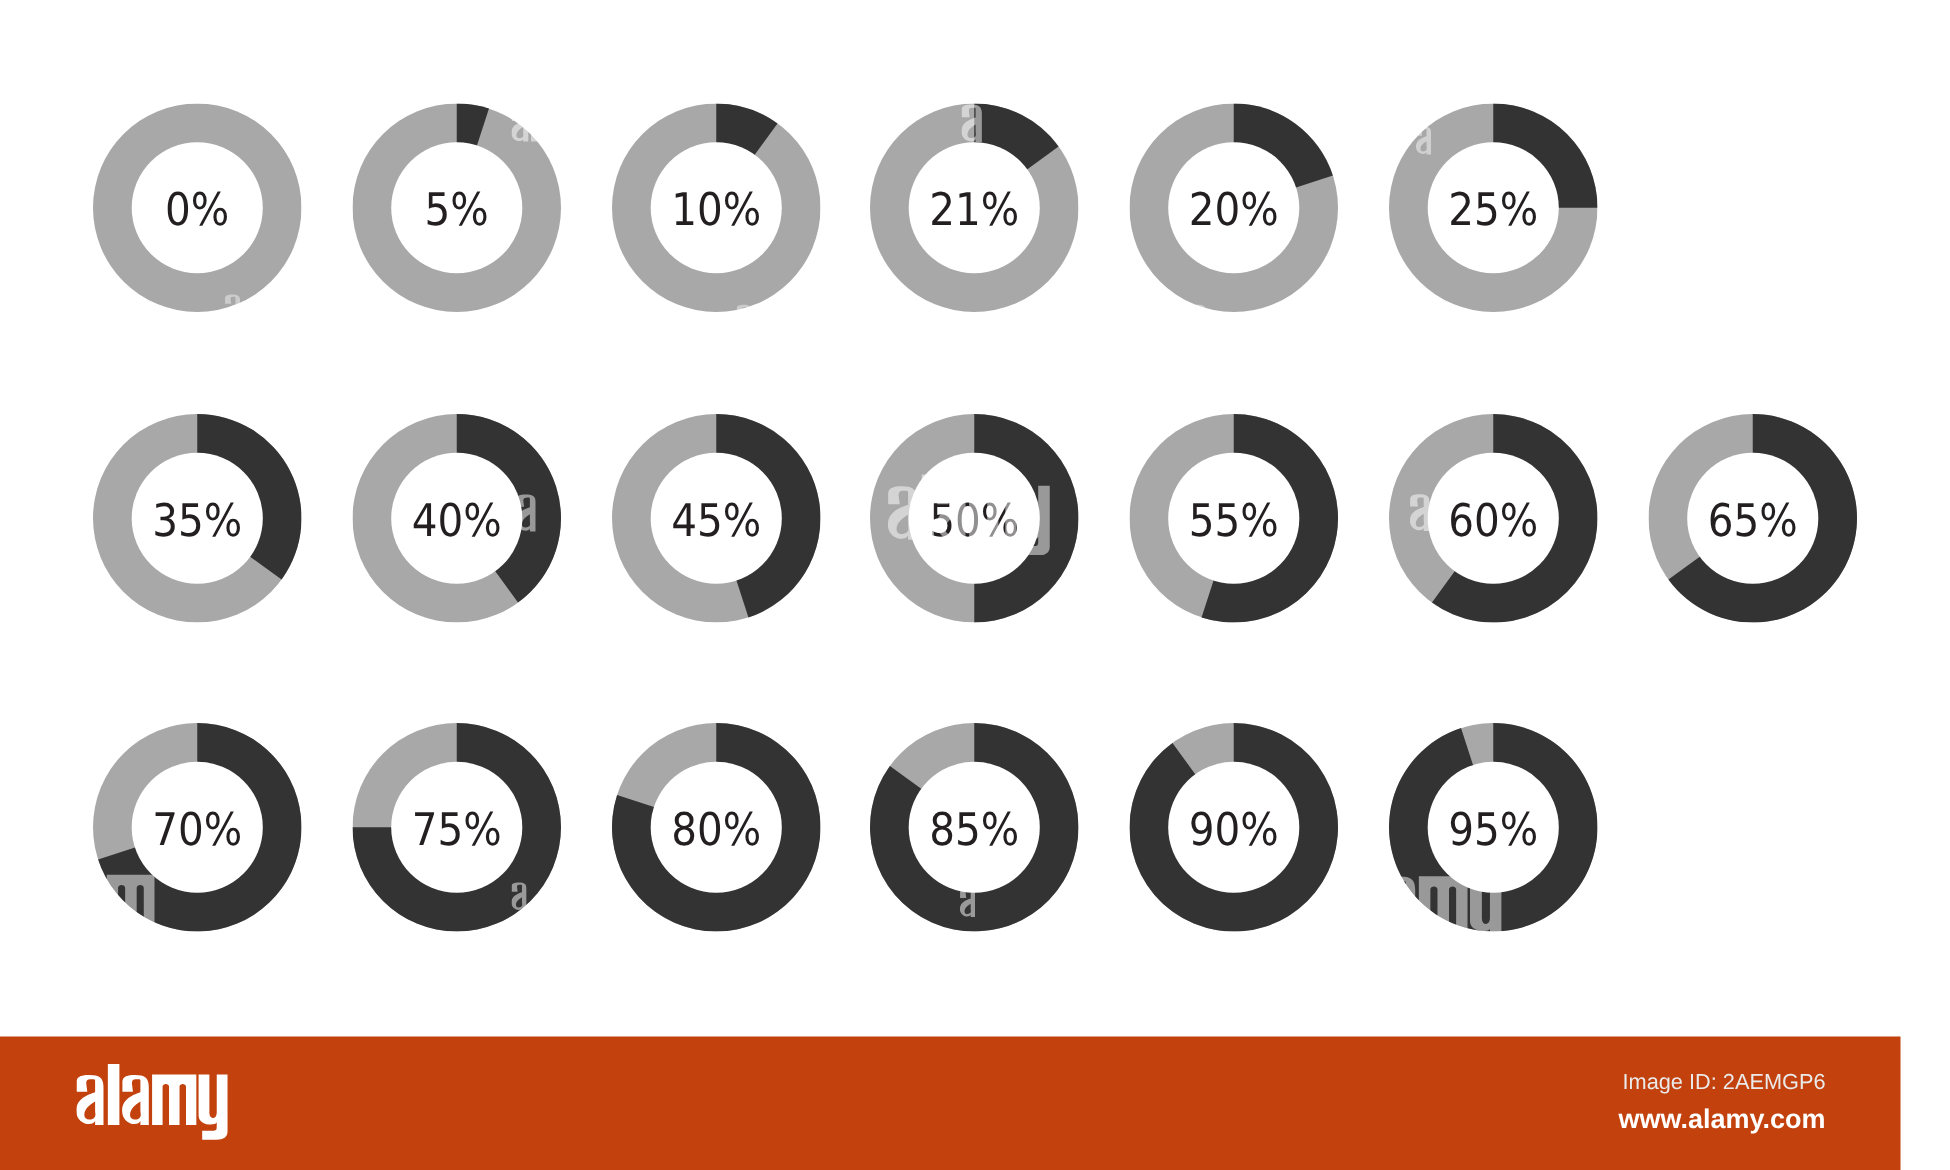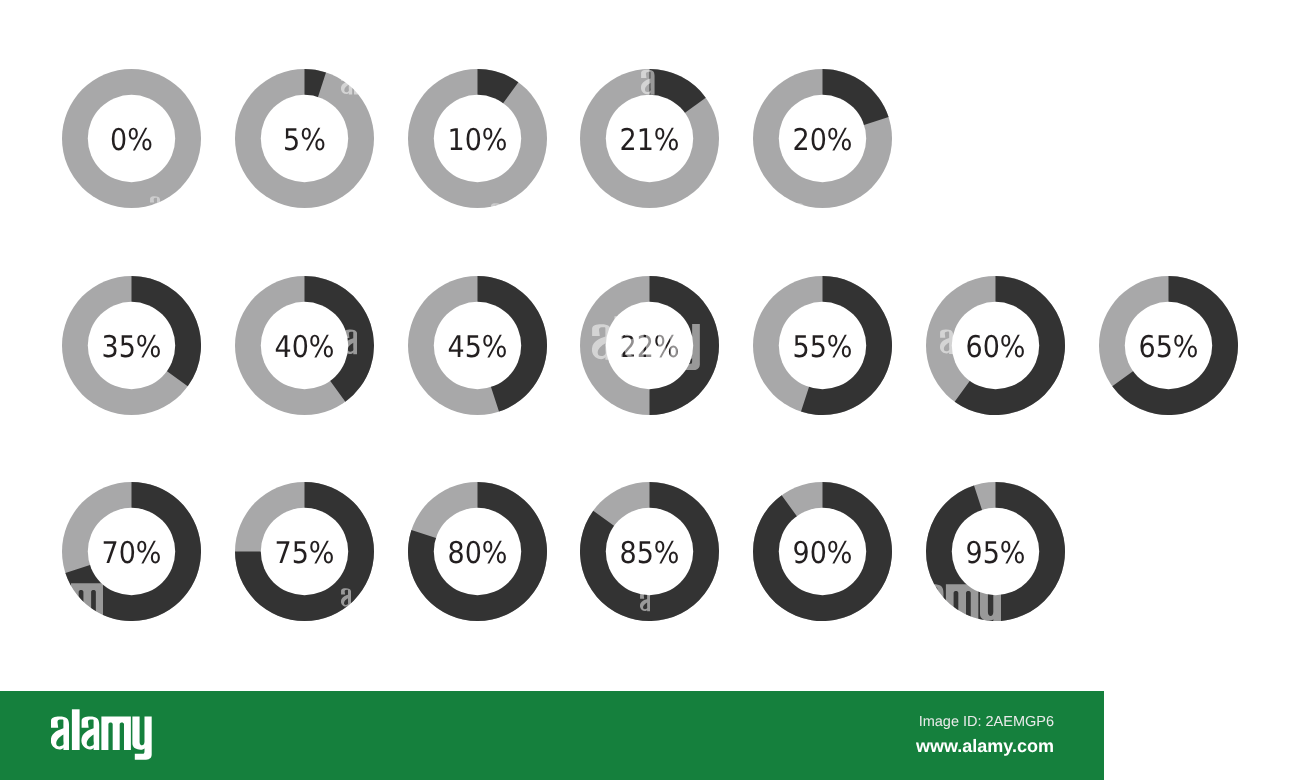--- a/index.html
+++ b/index.html
@@ -67,6 +67,14 @@
         </svg>
         <div class="donut-label">20%</div>
       </div>
+      <div class="donut" style="left: 926px; top: 69px;">
+        <svg viewBox="0 0 139 139" width="139" height="139">
+          <circle cx="69.5" cy="69.5" r="69.5" fill="#a8a8a9"></circle>
+          <path d="M 69.5 69.5 L 69.5 0 A 69.5 69.5 0 0 1 139.000 69.500 Z" fill="#333333"></path>
+          <circle cx="69.5" cy="69.5" r="43.7" fill="#ffffff"></circle>
+        </svg>
+        <div class="donut-label">25%</div>
+      </div>
       <div class="donut" style="left: 62px; top: 275.5px;">
         <svg viewBox="0 0 139 139" width="139" height="139">
           <circle cx="69.5" cy="69.5" r="69.5" fill="#a8a8a9"></circle>

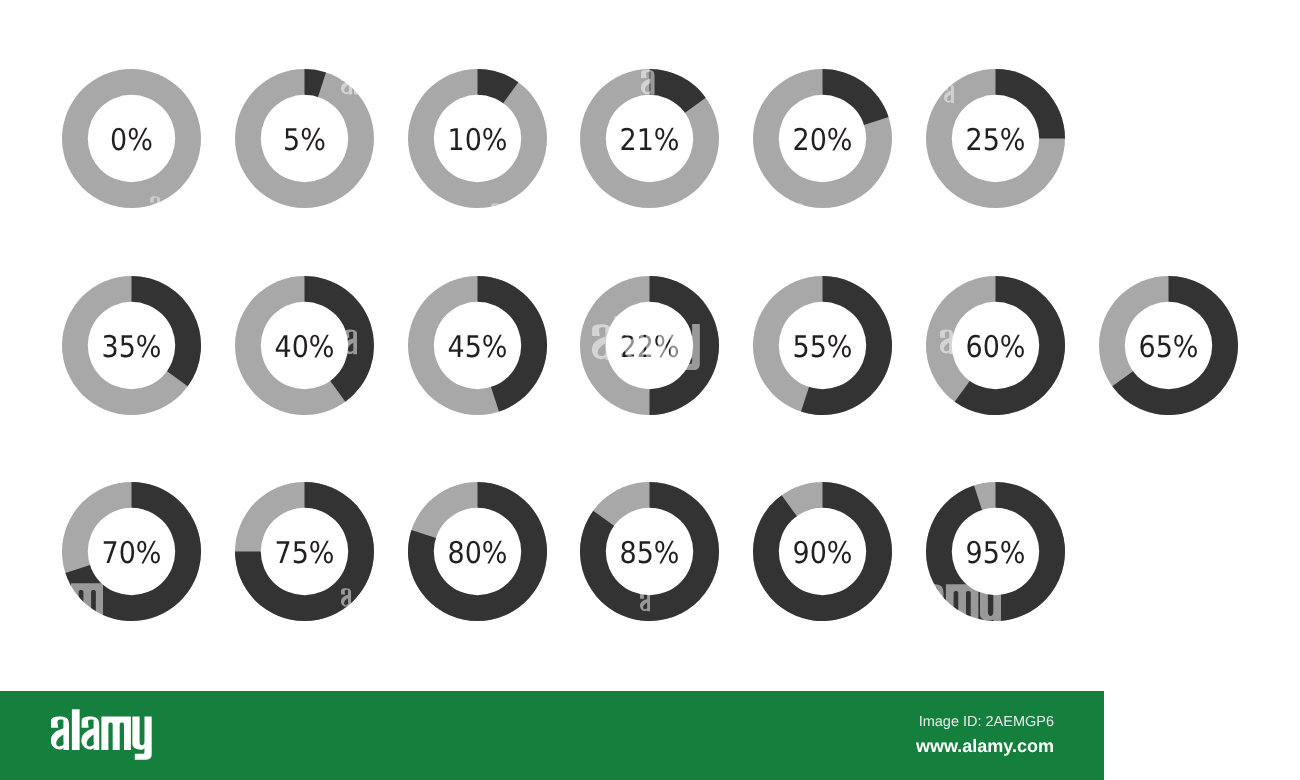--- a/index.html
+++ b/index.html
@@ -105,7 +105,7 @@
           <path d="M 69.5 69.5 L 69.5 0 A 69.5 69.5 0 0 1 69.500 139.000 Z" fill="#333333"></path>
           <circle cx="69.5" cy="69.5" r="43.7" fill="#ffffff"></circle>
         </svg>
-        <div class="donut-label">22%</div>
+        <div class="donut-label">50%</div>
       </div>
       <div class="donut" style="left: 753.2px; top: 275.5px;">
         <svg viewBox="0 0 139 139" width="139" height="139">

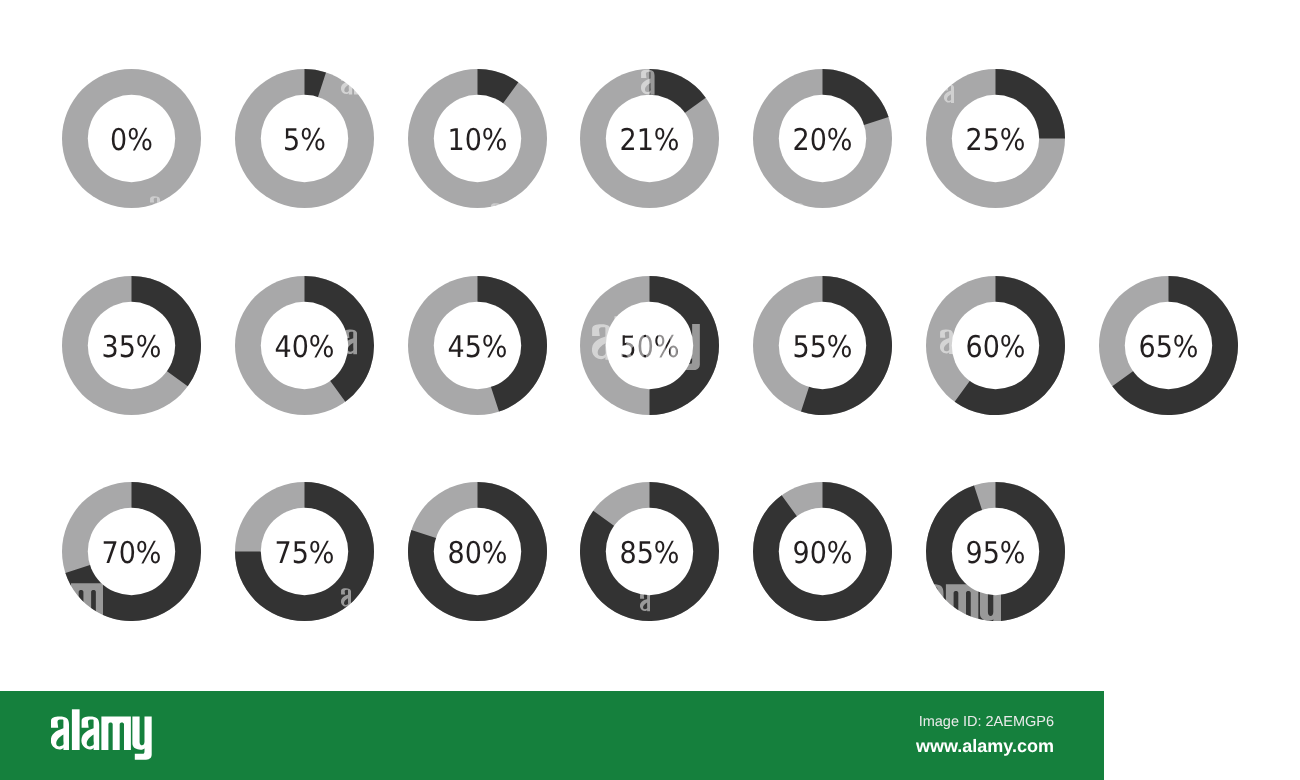--- a/index.html
+++ b/index.html
@@ -16,7 +16,7 @@
   .ghost-layer{position:absolute;left:0;top:0;width:1300px;height:691px;overflow:hidden;pointer-events:none;}
   .ghost{position:absolute;}
   .ghost svg{display:block;}
-  .watermark-bar{position:absolute;left:0;top:691px;width:1104px;height:89px;background:#15803d;}
+  .watermark-bar{position:absolute;left:0;top:691px;width:1267px;height:89px;background:#c2410c;}
   .alamy-logo{position:absolute;left:50.5px;top:18.4px;width:101.2px;height:50.8px;}
   .alamy-logo svg{display:block;width:101.2px;height:50.8px;}
   .wm-right{position:absolute;right:49.5px;top:21px;text-align:right;color:#ffffff;will-change:transform;}

